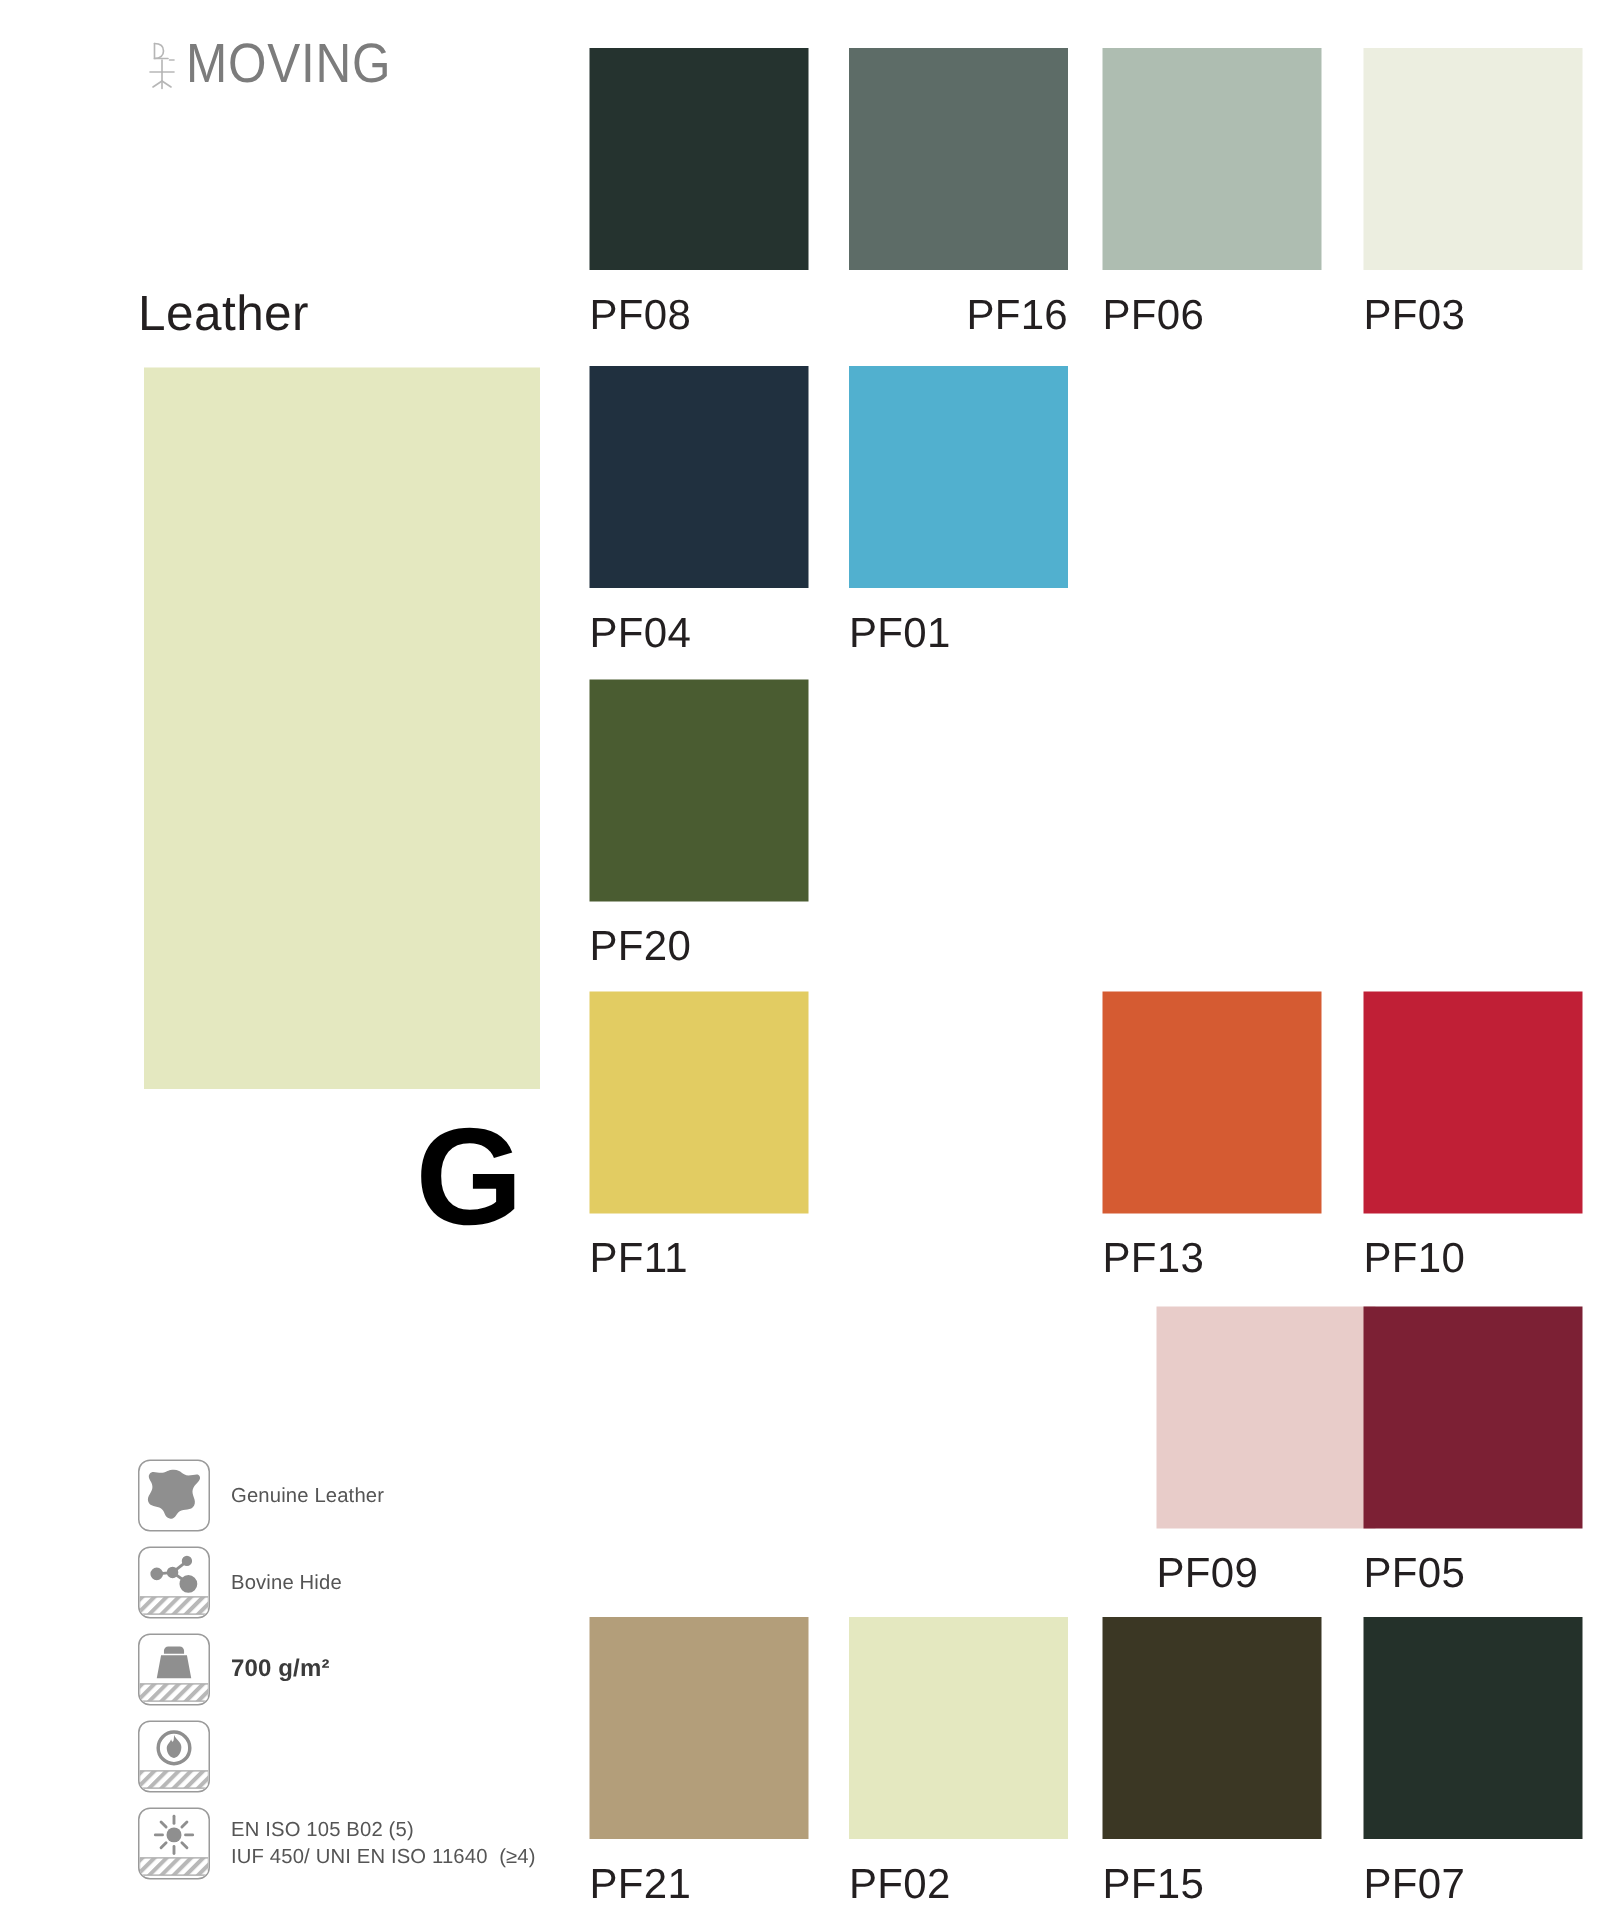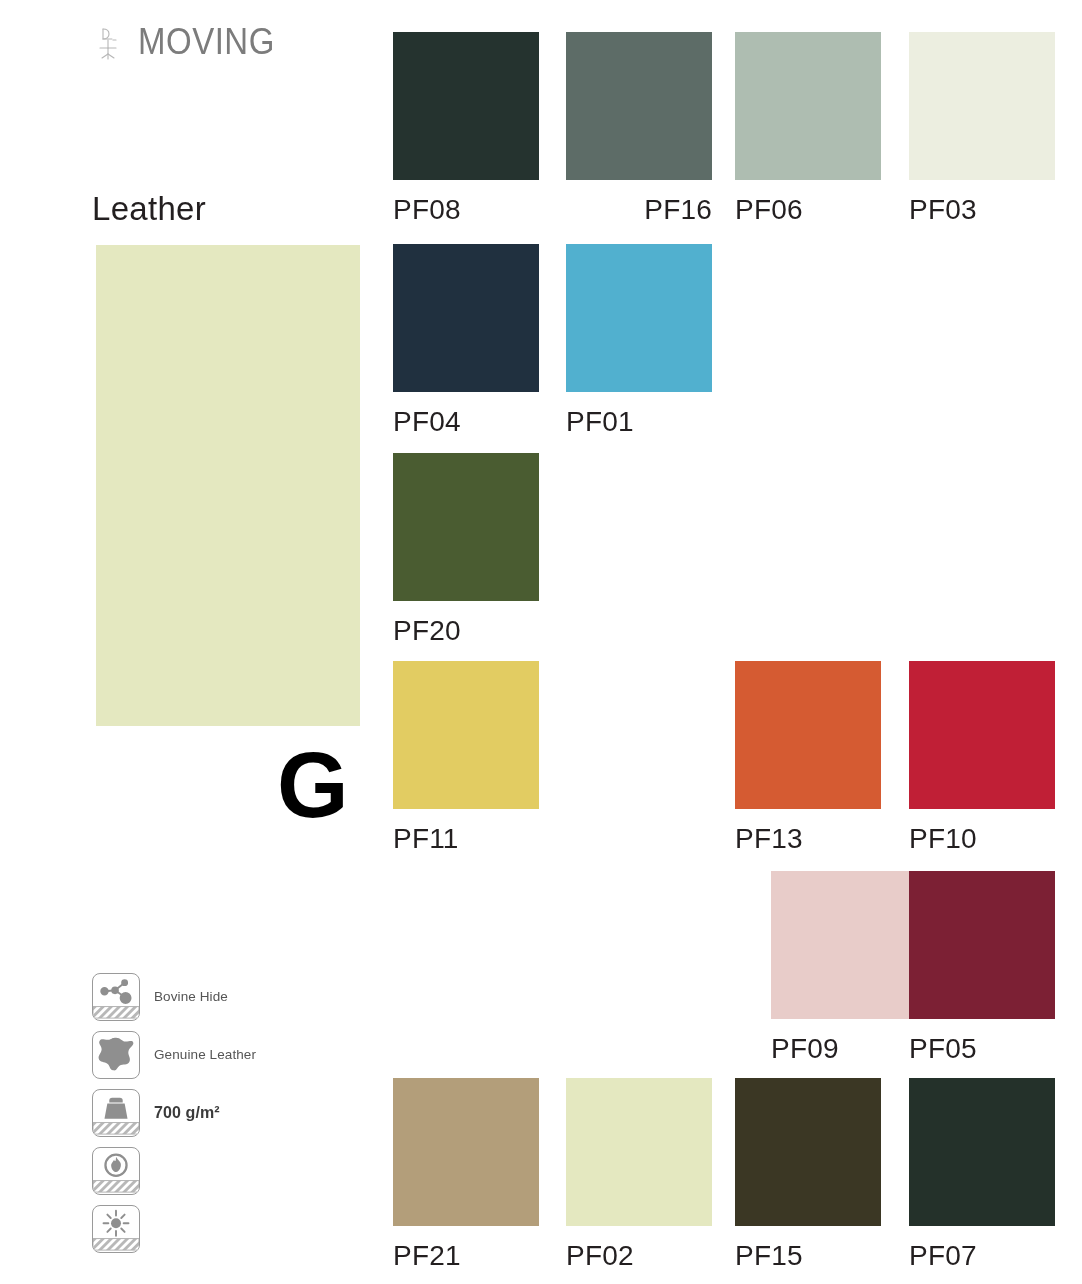--- a/index.html
+++ b/index.html
@@ -22,7 +22,7 @@
     top: 26px;
     display: flex;
     align-items: flex-end;
-    gap: 16px;
+    gap: 2px;
   }
   #brand-logo .logo-mark {
     display: block;

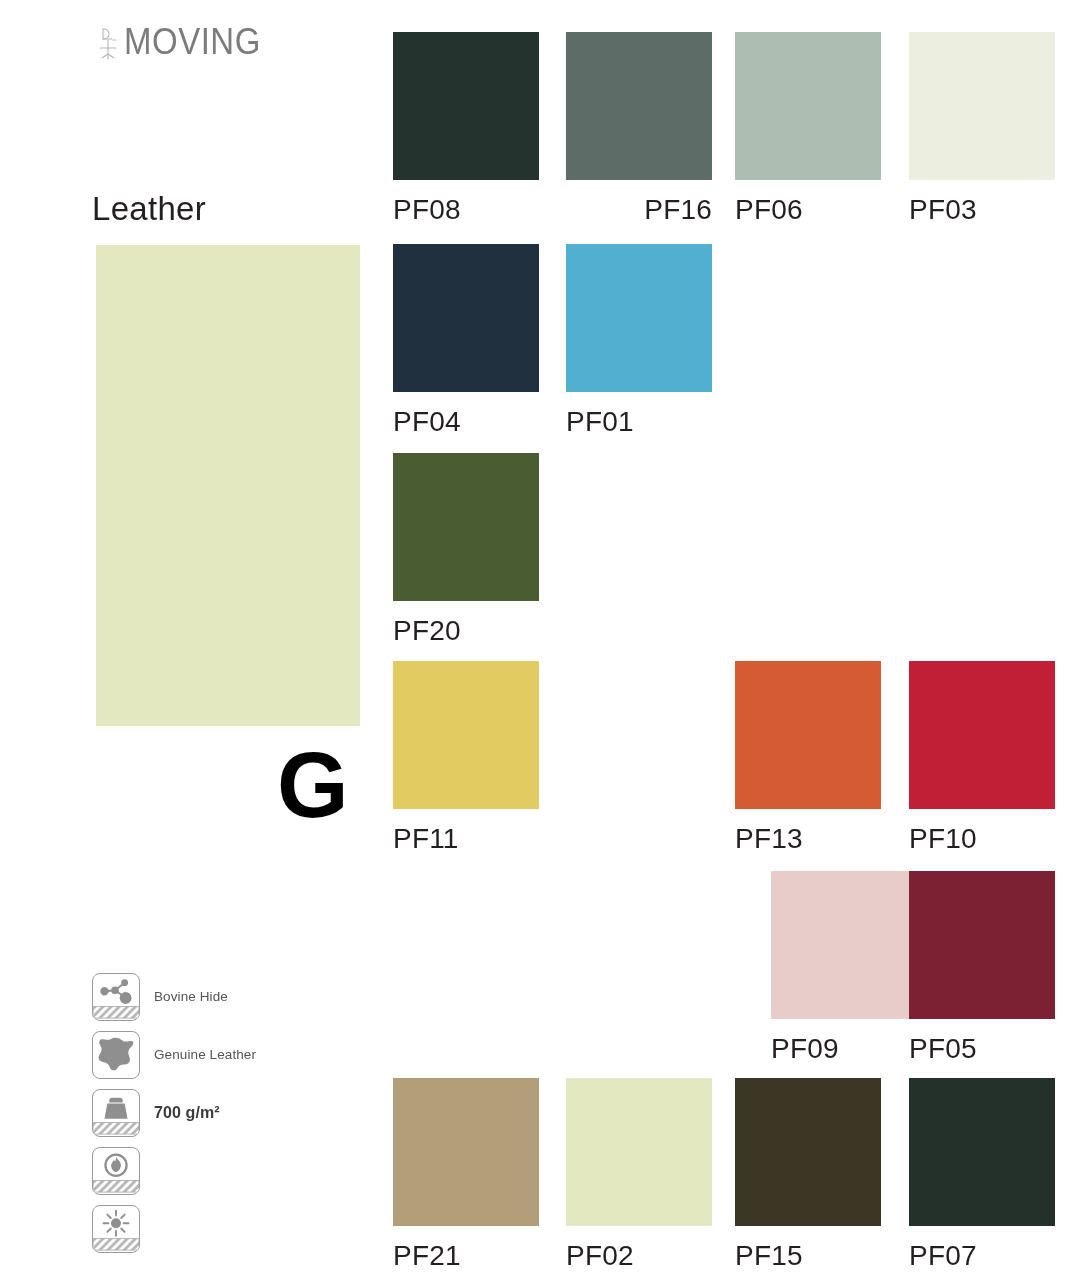--- a/index.html
+++ b/index.html
@@ -232,6 +232,21 @@
     <div class="spec-row">
       <div class="spec-icon">
         <svg viewBox="0 0 48 48" xmlns="http://www.w3.org/2000/svg">
+    <g fill="#8f8f8f">
+      <path d="M24 6 C29 6 30 10 34 10 C38 10 41 8 42 11 C43 14 38 16 37 20
+               C36 24 40 27 38 31 C36 35 31 33 28 35 C25 37 25 41 21 40
+               C17 39 18 35 15 33 C12 31 7 32 6 28 C5 24 9 22 9 18
+               C9 14 5 12 7 9 C9 6 13 9 17 8 C20 7 20 6 24 6 Z"></path>
+    </g>
+        </svg>
+      </div>
+      <div class="spec-text">
+        <span class="line">Genuine Leather</span>
+      </div>
+    </div>
+    <div class="spec-row">
+      <div class="spec-icon">
+        <svg viewBox="0 0 48 48" xmlns="http://www.w3.org/2000/svg">
           <defs>
             <pattern id="hx0" width="6" height="6" patternUnits="userSpaceOnUse" patternTransform="rotate(45)">
               <rect width="3" height="6" fill="#b8b8b8"></rect>
@@ -252,21 +267,6 @@
       </div>
       <div class="spec-text">
         <span class="line">Bovine Hide</span>
-      </div>
-    </div>
-    <div class="spec-row">
-      <div class="spec-icon">
-        <svg viewBox="0 0 48 48" xmlns="http://www.w3.org/2000/svg">
-    <g fill="#8f8f8f">
-      <path d="M24 6 C29 6 30 10 34 10 C38 10 41 8 42 11 C43 14 38 16 37 20
-               C36 24 40 27 38 31 C36 35 31 33 28 35 C25 37 25 41 21 40
-               C17 39 18 35 15 33 C12 31 7 32 6 28 C5 24 9 22 9 18
-               C9 14 5 12 7 9 C9 6 13 9 17 8 C20 7 20 6 24 6 Z"></path>
-    </g>
-        </svg>
-      </div>
-      <div class="spec-text">
-        <span class="line">Genuine Leather</span>
       </div>
     </div>
     <div class="spec-row">

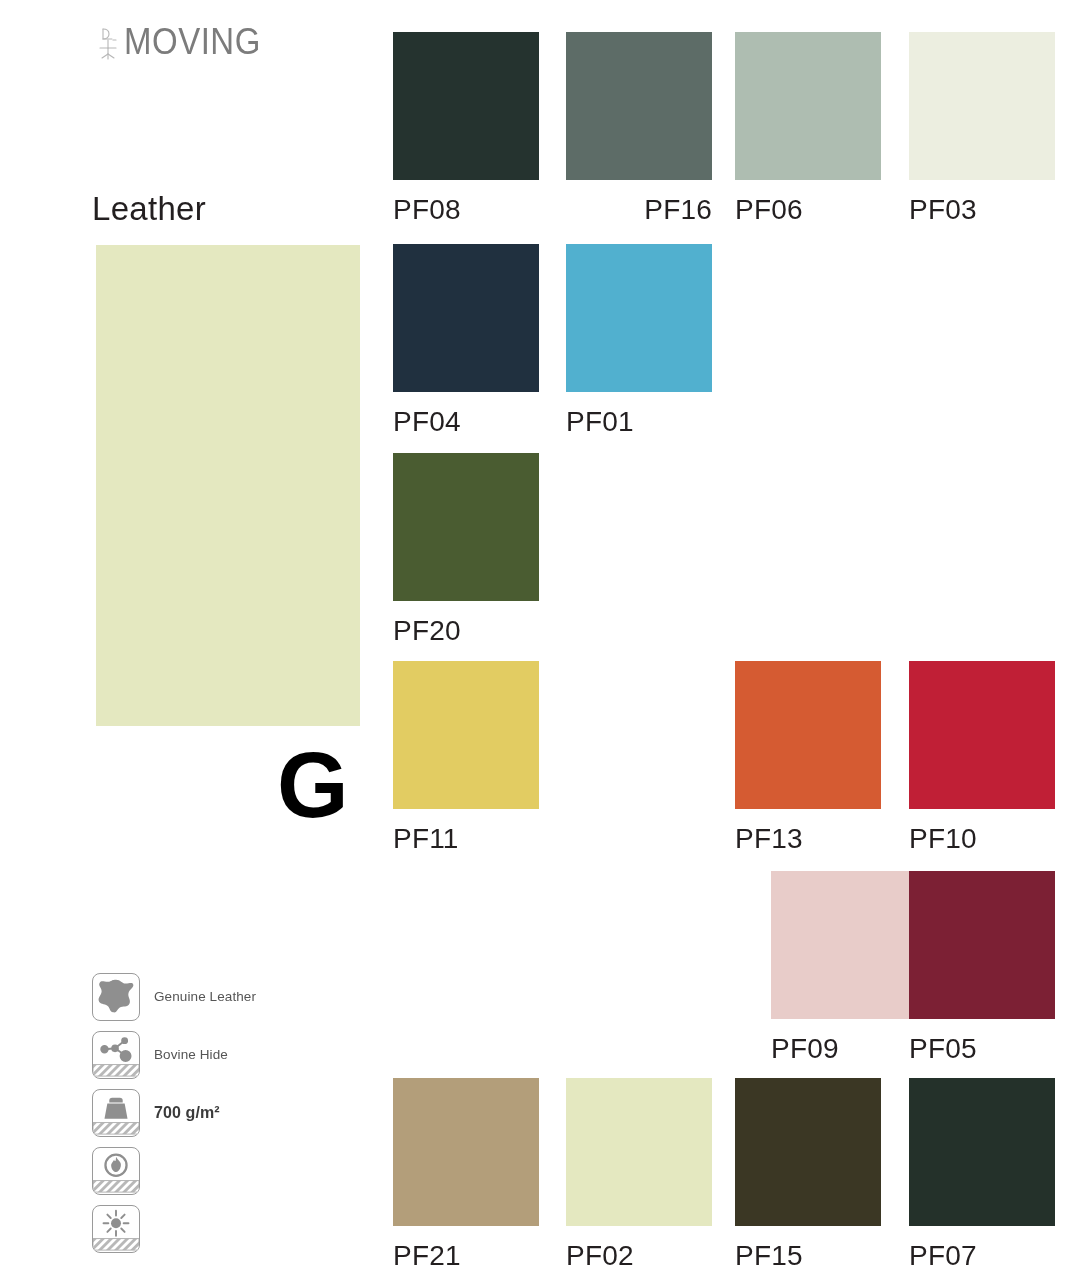--- a/index.html
+++ b/index.html
@@ -331,6 +331,10 @@
     </g>
         </svg>
       </div>
+      <div class="spec-text">
+        <span class="line">EN ISO 105 B02 (5)</span>
+        <span class="line">IUF 450/ UNI EN ISO 11640  (≥4)</span>
+      </div>
     </div>
   </div>
 

